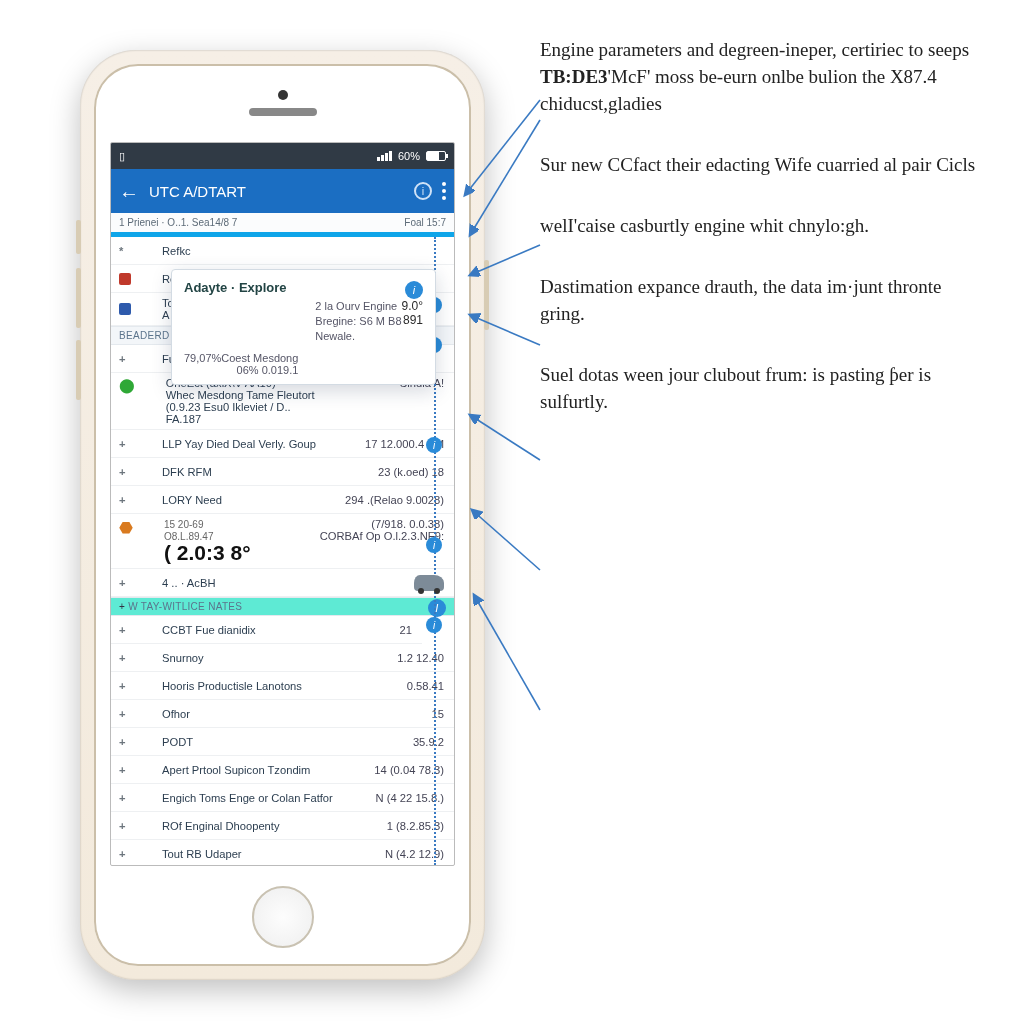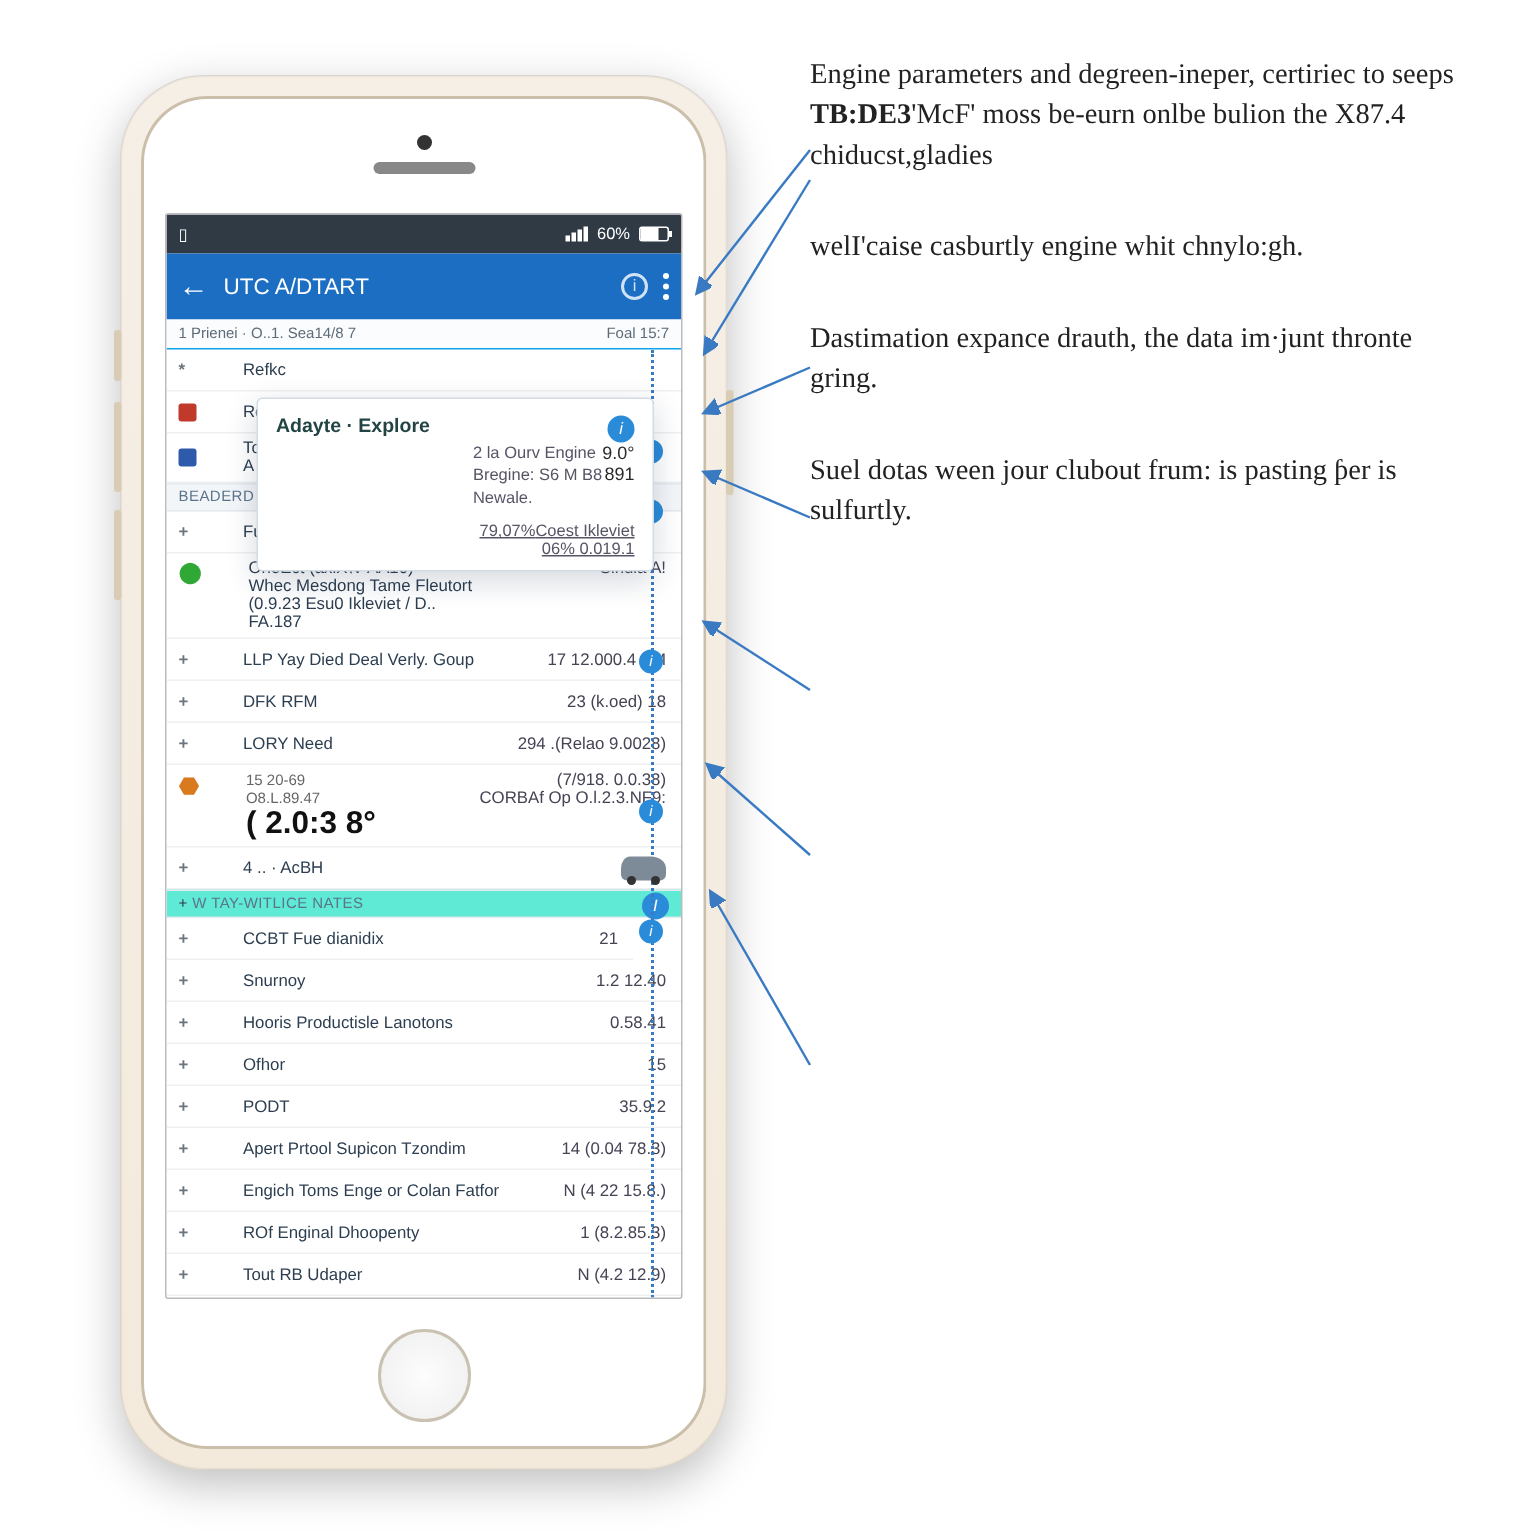--- a/index.html
+++ b/index.html
@@ -282,6 +282,7 @@
 
 <div class="anns">
   <div class="ann"><span>Engine parameters and degreen-ineper, certiriec to seeps <b>TB:DE3</b>'McF' moss be-eurn onlbe bulion the X87.4 chiducst,gladies</span></div>
+  <div class="ann"><span>Sur new CCfact their edacting Wife cuarried al pair Cicls</span></div>
   <div class="ann"><span>welI'caise casburtly engine whit chnylo:gh.</span></div>
   <div class="ann"><span>Dastimation expance drauth, the data im·junt thronte gring.</span></div>
   <div class="ann"><span>Suel dotas ween jour clubout frum: is pasting ƥer is sulfurtly.</span></div>

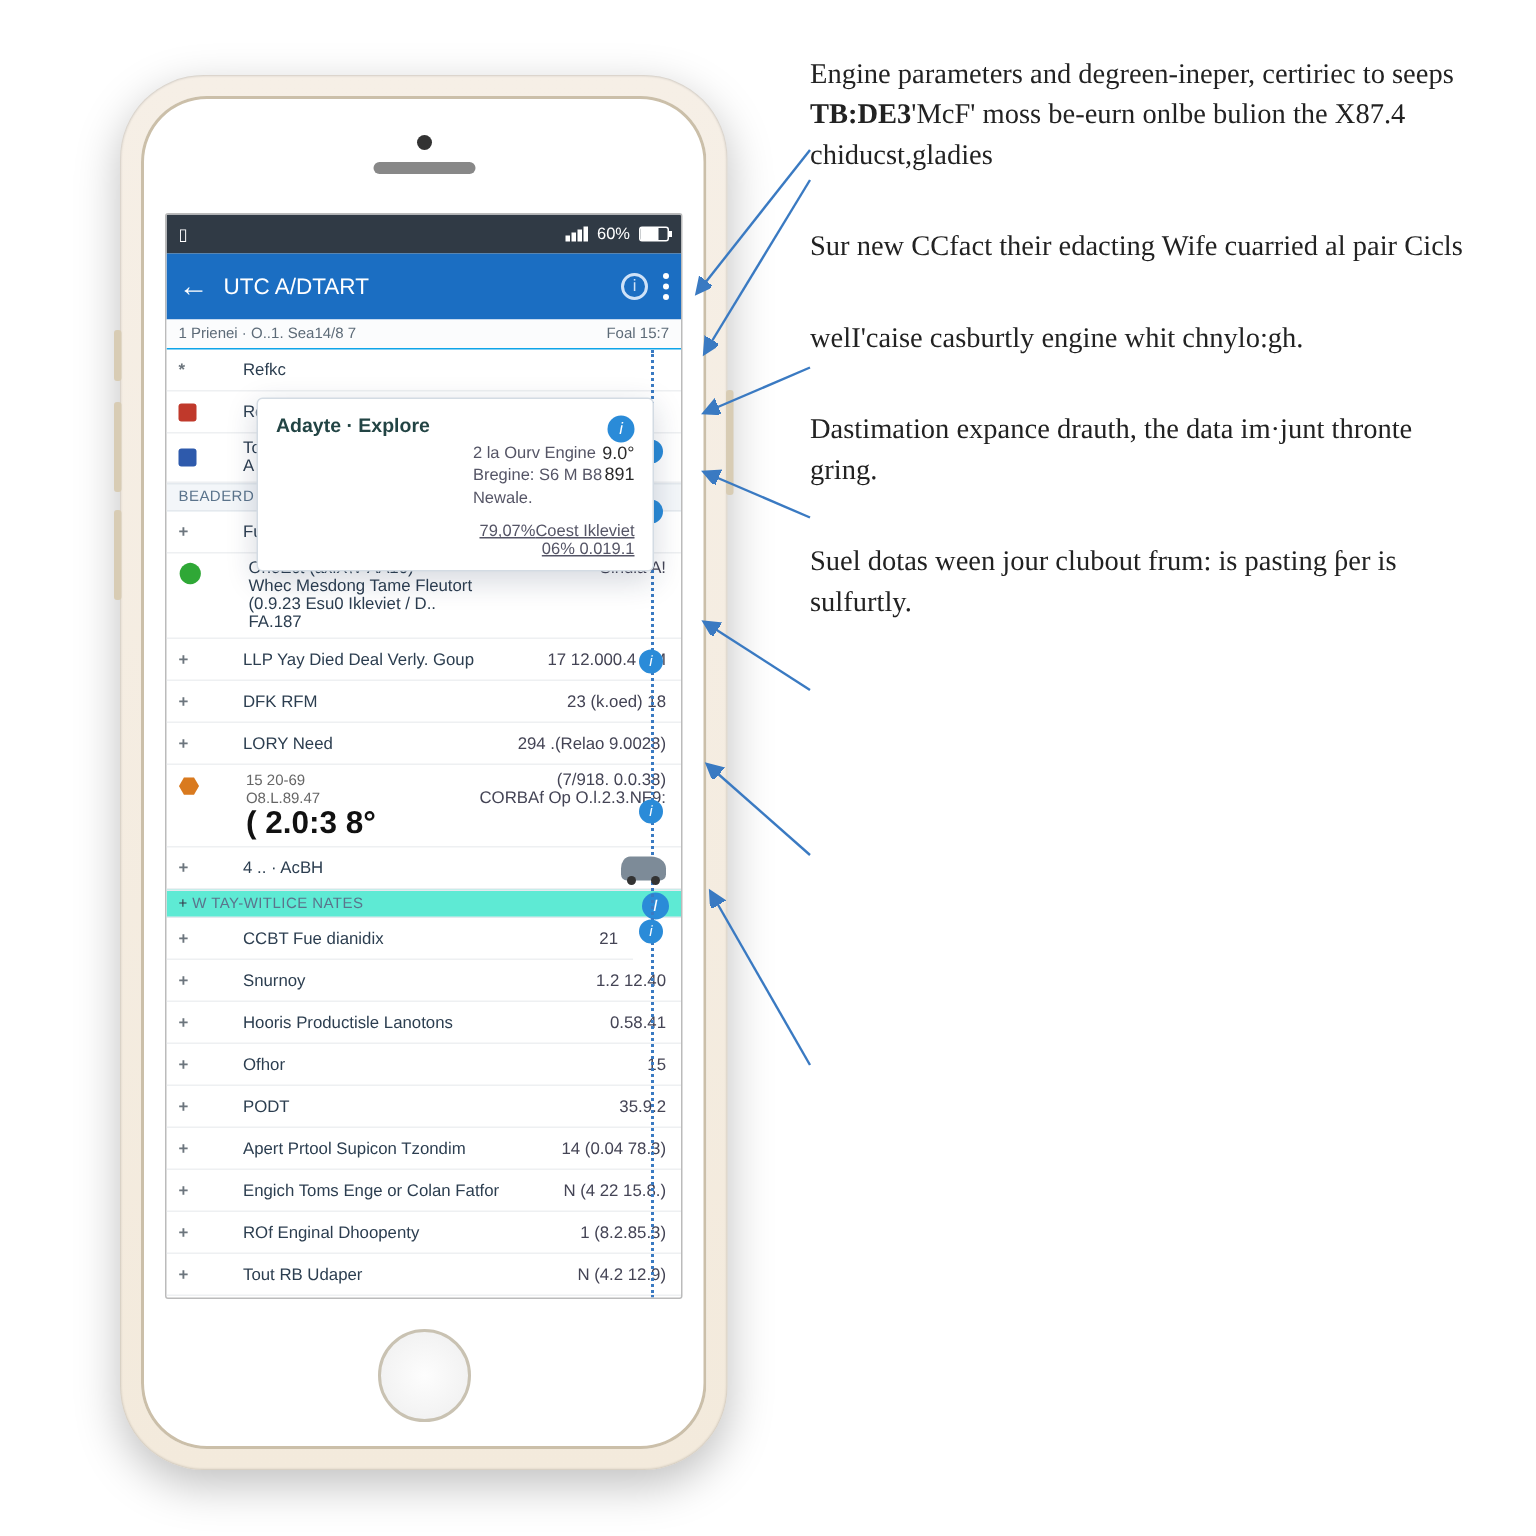--- a/index.html
+++ b/index.html
@@ -62,7 +62,7 @@
   .row .lbl{ flex:1; color:#2c3e50;margin-left:25px; }
   .row .val{ color:#445; }
   .section-hdr{ background:#f3f6f9; color:#5b748c; text-transform:uppercase; font-size:10px; letter-spacing:.3px; padding:3px 8px; border-bottom:1px solid #e4e9ee; border-top:1px solid #e4e9ee;}
-  .subhdr-row{ background:#fbfcfd; border-bottom:1px solid #0ea5e9; display:flex; font-size:10px; color:#5d6b78; padding:4px 8px; justify-content:space-between;}
+  .subhdr-row{ background:#fbfcfd; border-bottom:5px solid #0ea5e9; display:flex; font-size:10px; color:#5d6b78; padding:4px 8px; justify-content:space-between;}
   .pin{ color:#2fa836; font-size:14px;}
   .flame{ color:#d97a1f; font-size:16px;}
   .big{ font-size:21px; font-weight:600; color:#111; line-height:22px;}

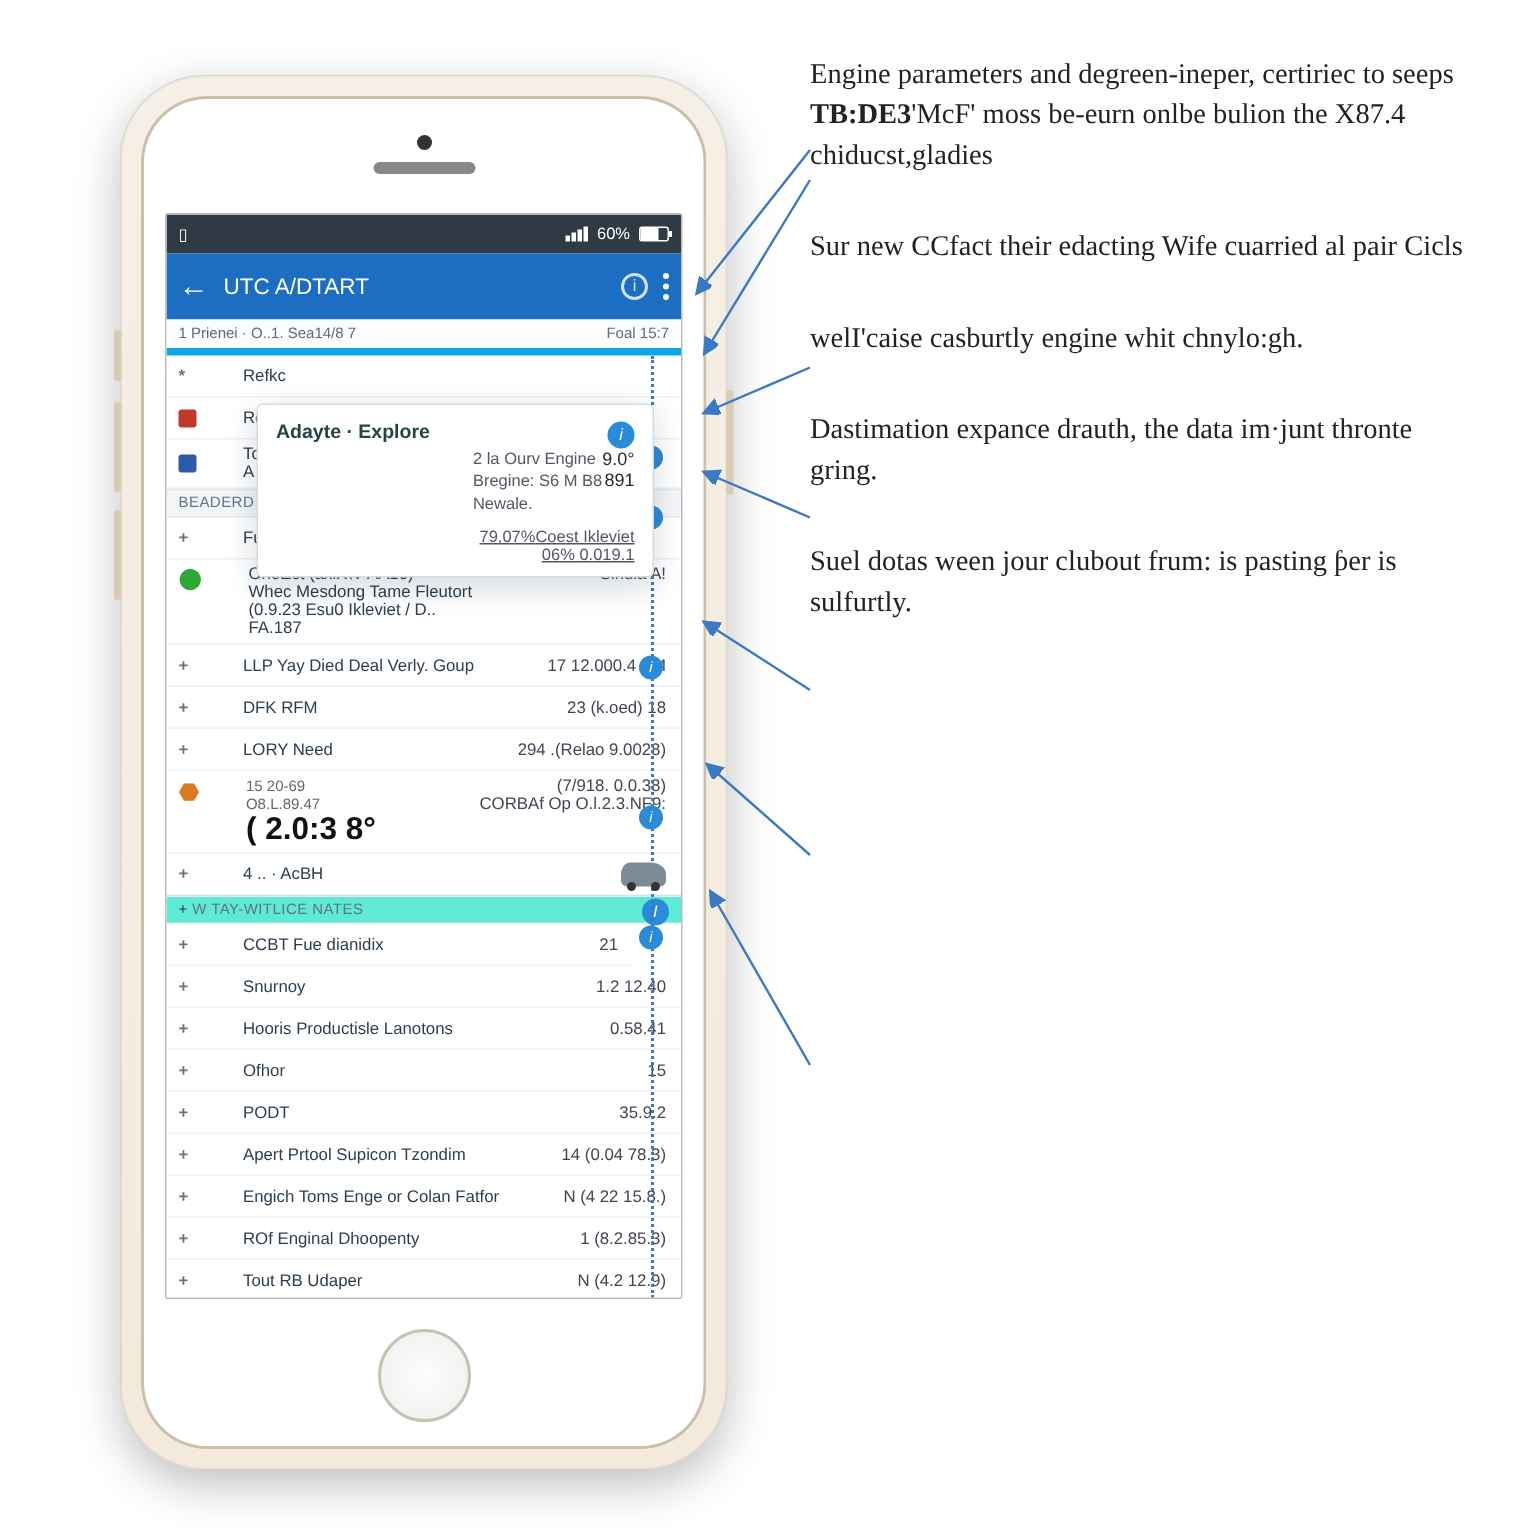--- a/index.html
+++ b/index.html
@@ -74,7 +74,7 @@
   .card{ position:absolute; left:60px; top:32px; width:265px; background:#fff; border:1px solid #d3dbe3; border-radius:4px; box-shadow:0 6px 20px rgba(20,40,70,.18); padding:10px 12px 8px; font-size:12px; z-index:5;}
   .card h4{ font-size:13px; font-weight:600; color:#244; margin-bottom:4px;}
   .card .sub{ color:#556; font-size:11px; line-height:15px;}
-  .card .ftr{ display:flex; justify-content:flex-end; margin-top:8px; font-size:11px; color:#556;text-decoration:underline;}
+  .card .ftr{ display:flex; justify-content:flex-start; margin-top:8px; font-size:11px; color:#556;}
   .info-badge{ display:inline-flex; width:18px;height:18px; background:#2a8bd8; color:#fff; border-radius:50%; align-items:center; justify-content:center; font-style:italic; font-size:11px; margin-left:6px;}
 
   

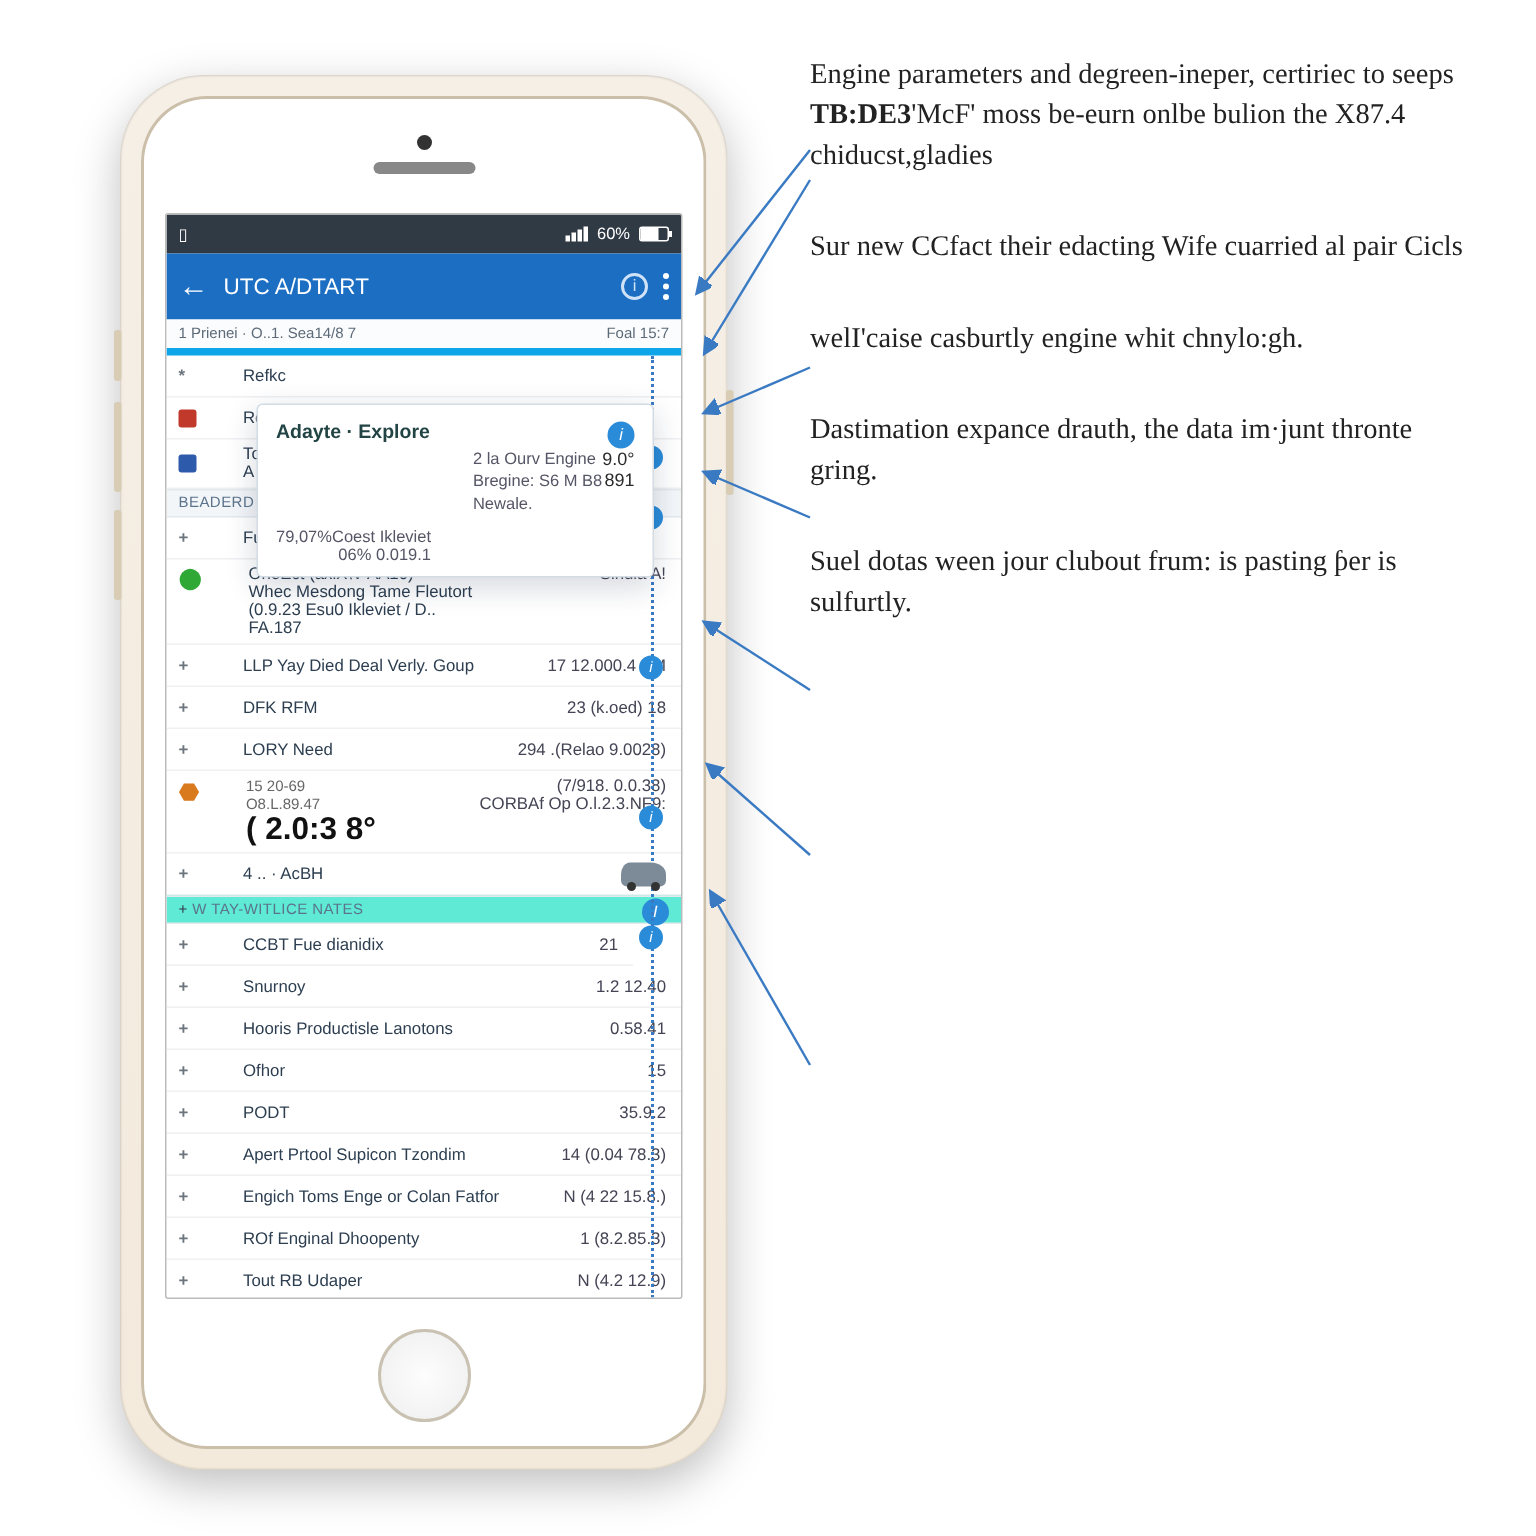--- a/index.html
+++ b/index.html
@@ -163,7 +163,7 @@
           <div class="ftr">
             <span>79,07%</span>
             <span style="text-align:right">
-              <div>Coest Ikleviet</div>
+              <div>Coest Mesdong</div>
               <div>06% 0.019.1</div>
             </span>
           </div>

